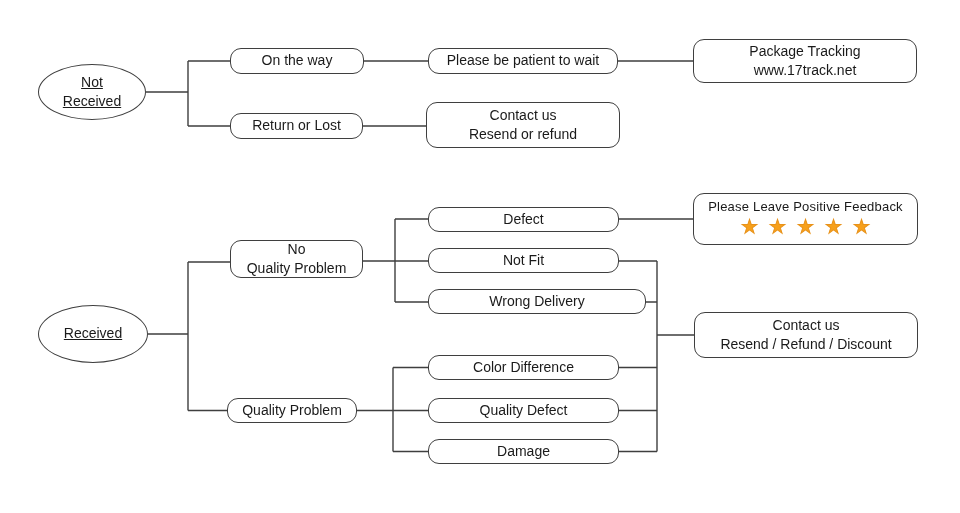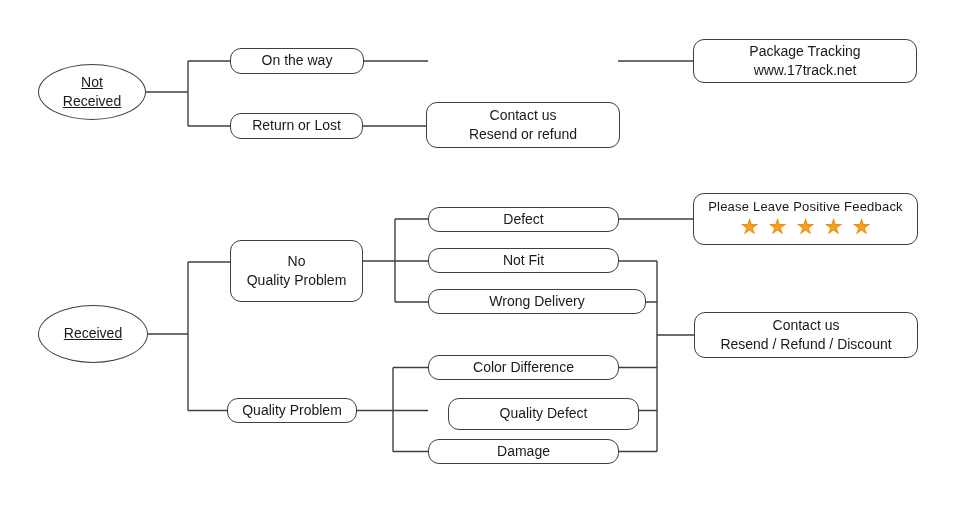--- a/index.html
+++ b/index.html
@@ -96,6 +96,7 @@
 
   <div class="node box" style="left:230px; top:48px; width:134px; height:26px">On the way</div>
 
+  <div class="node box" style="left:428px; top:48px; width:190px; height:26px">Please be patient to wait</div>
 
   <div class="node box" style="left:693px; top:39px; width:224px; height:44px">Package Tracking
 www.17track.net</div>

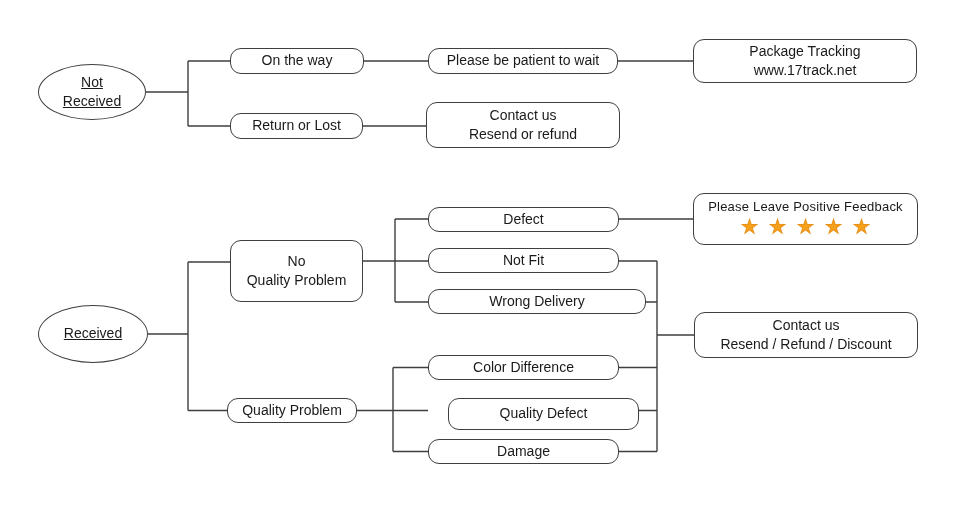--- a/index.html
+++ b/index.html
@@ -108,7 +108,7 @@
 
   <div class="node ellipse" style="left:38px; top:305px; width:110px; height:58px">Received</div>
 
-  <div class="node box" style="left:230px; top:240px; width:133px; height:62px">No
+  <div class="node box" style="left:230px; top:240px; width:133px; height:38px">No
 Quality Problem</div>
 
   <div class="node box" style="left:428px; top:207px; width:191px; height:25px">Defect</div>

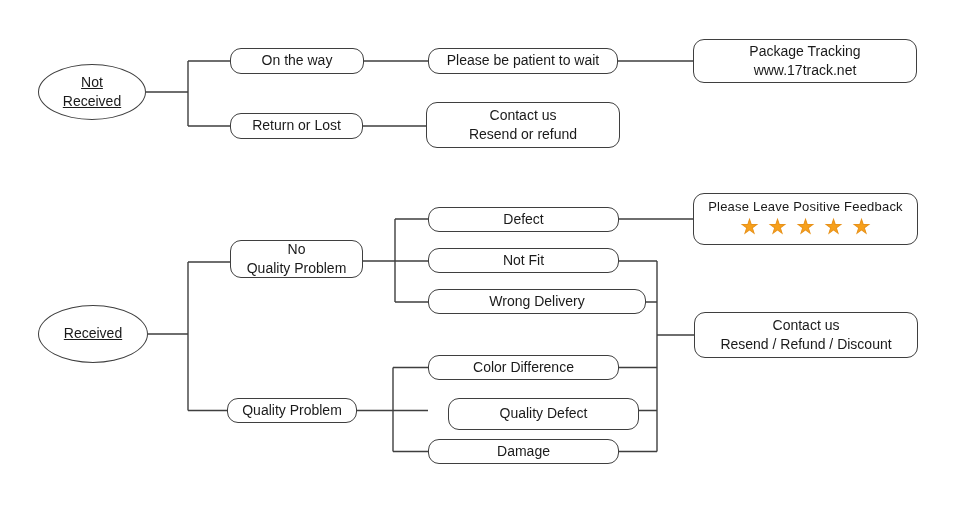--- a/index.html
+++ b/index.html
@@ -126,7 +126,7 @@
 
   <div class="node box" style="left:428px; top:355px; width:191px; height:25px">Color Difference</div>
 
-  <div class="node box" style="left:448px; top:398px; width:191px; height:32px">Quality Defect</div>
+  <div class="node box" style="left:428px; top:398px; width:191px; height:25px">Quality Defect</div>
 
   <div class="node box" style="left:428px; top:439px; width:191px; height:25px">Damage</div>
 

